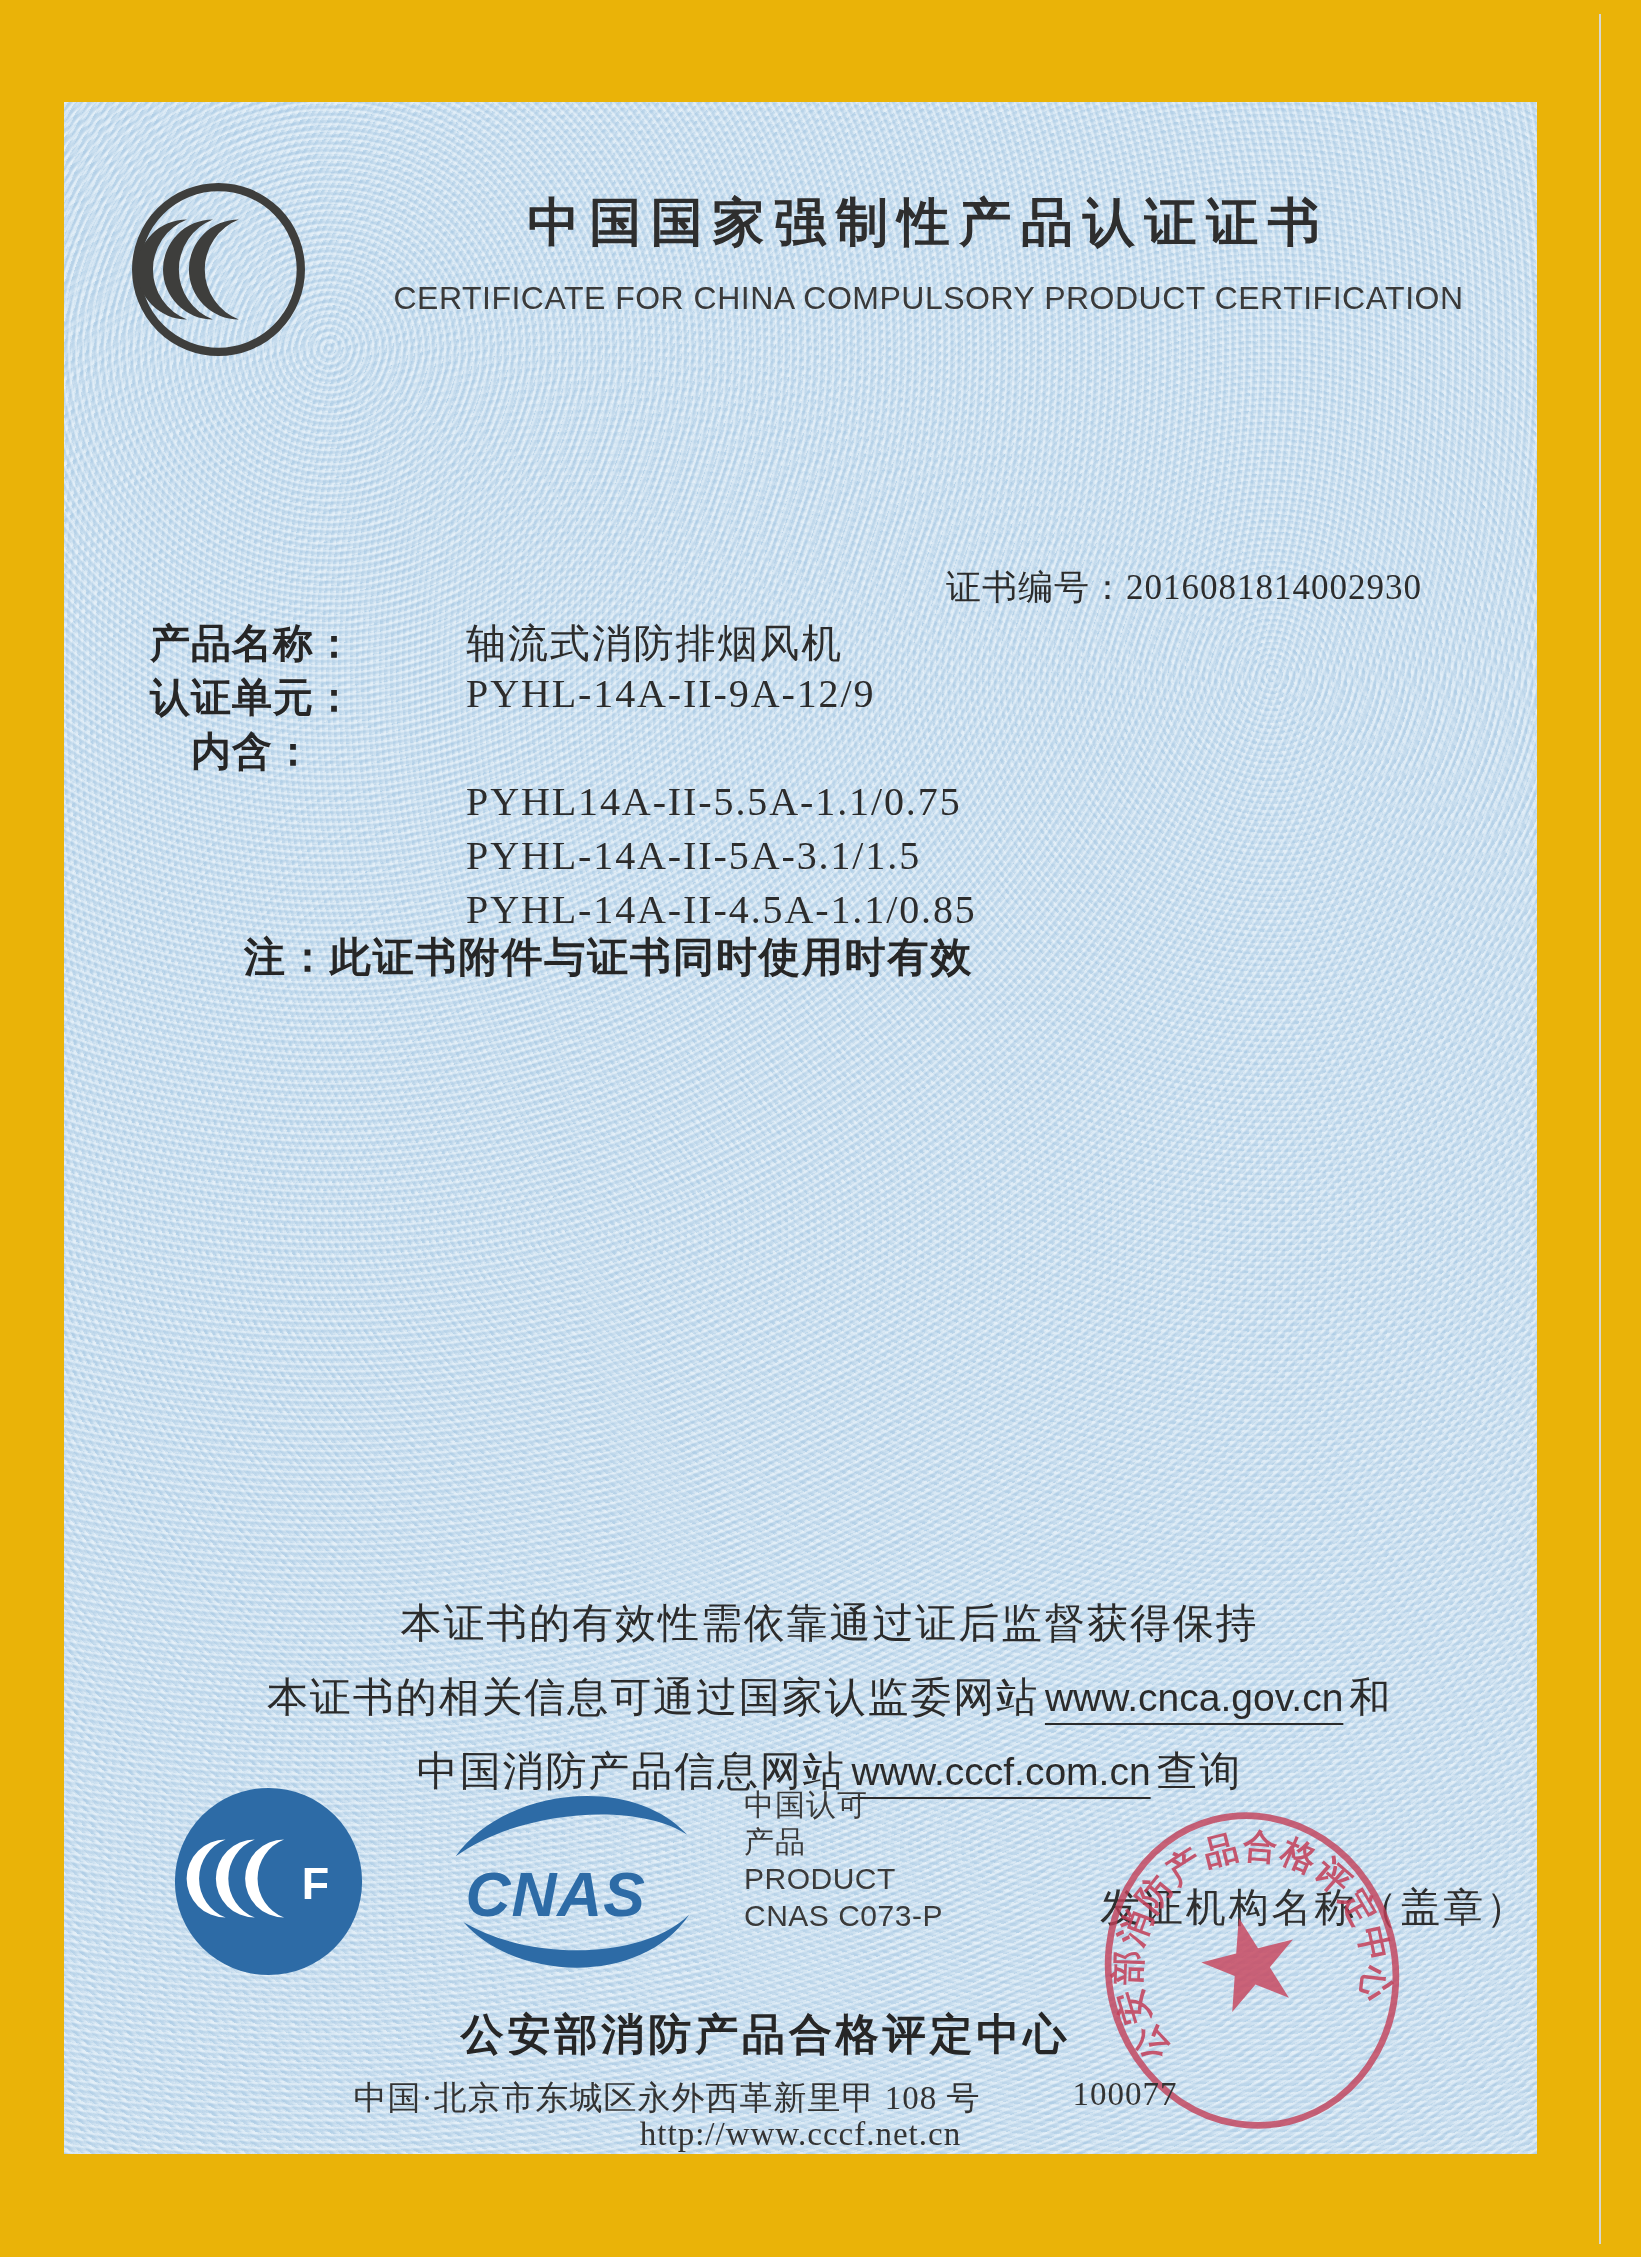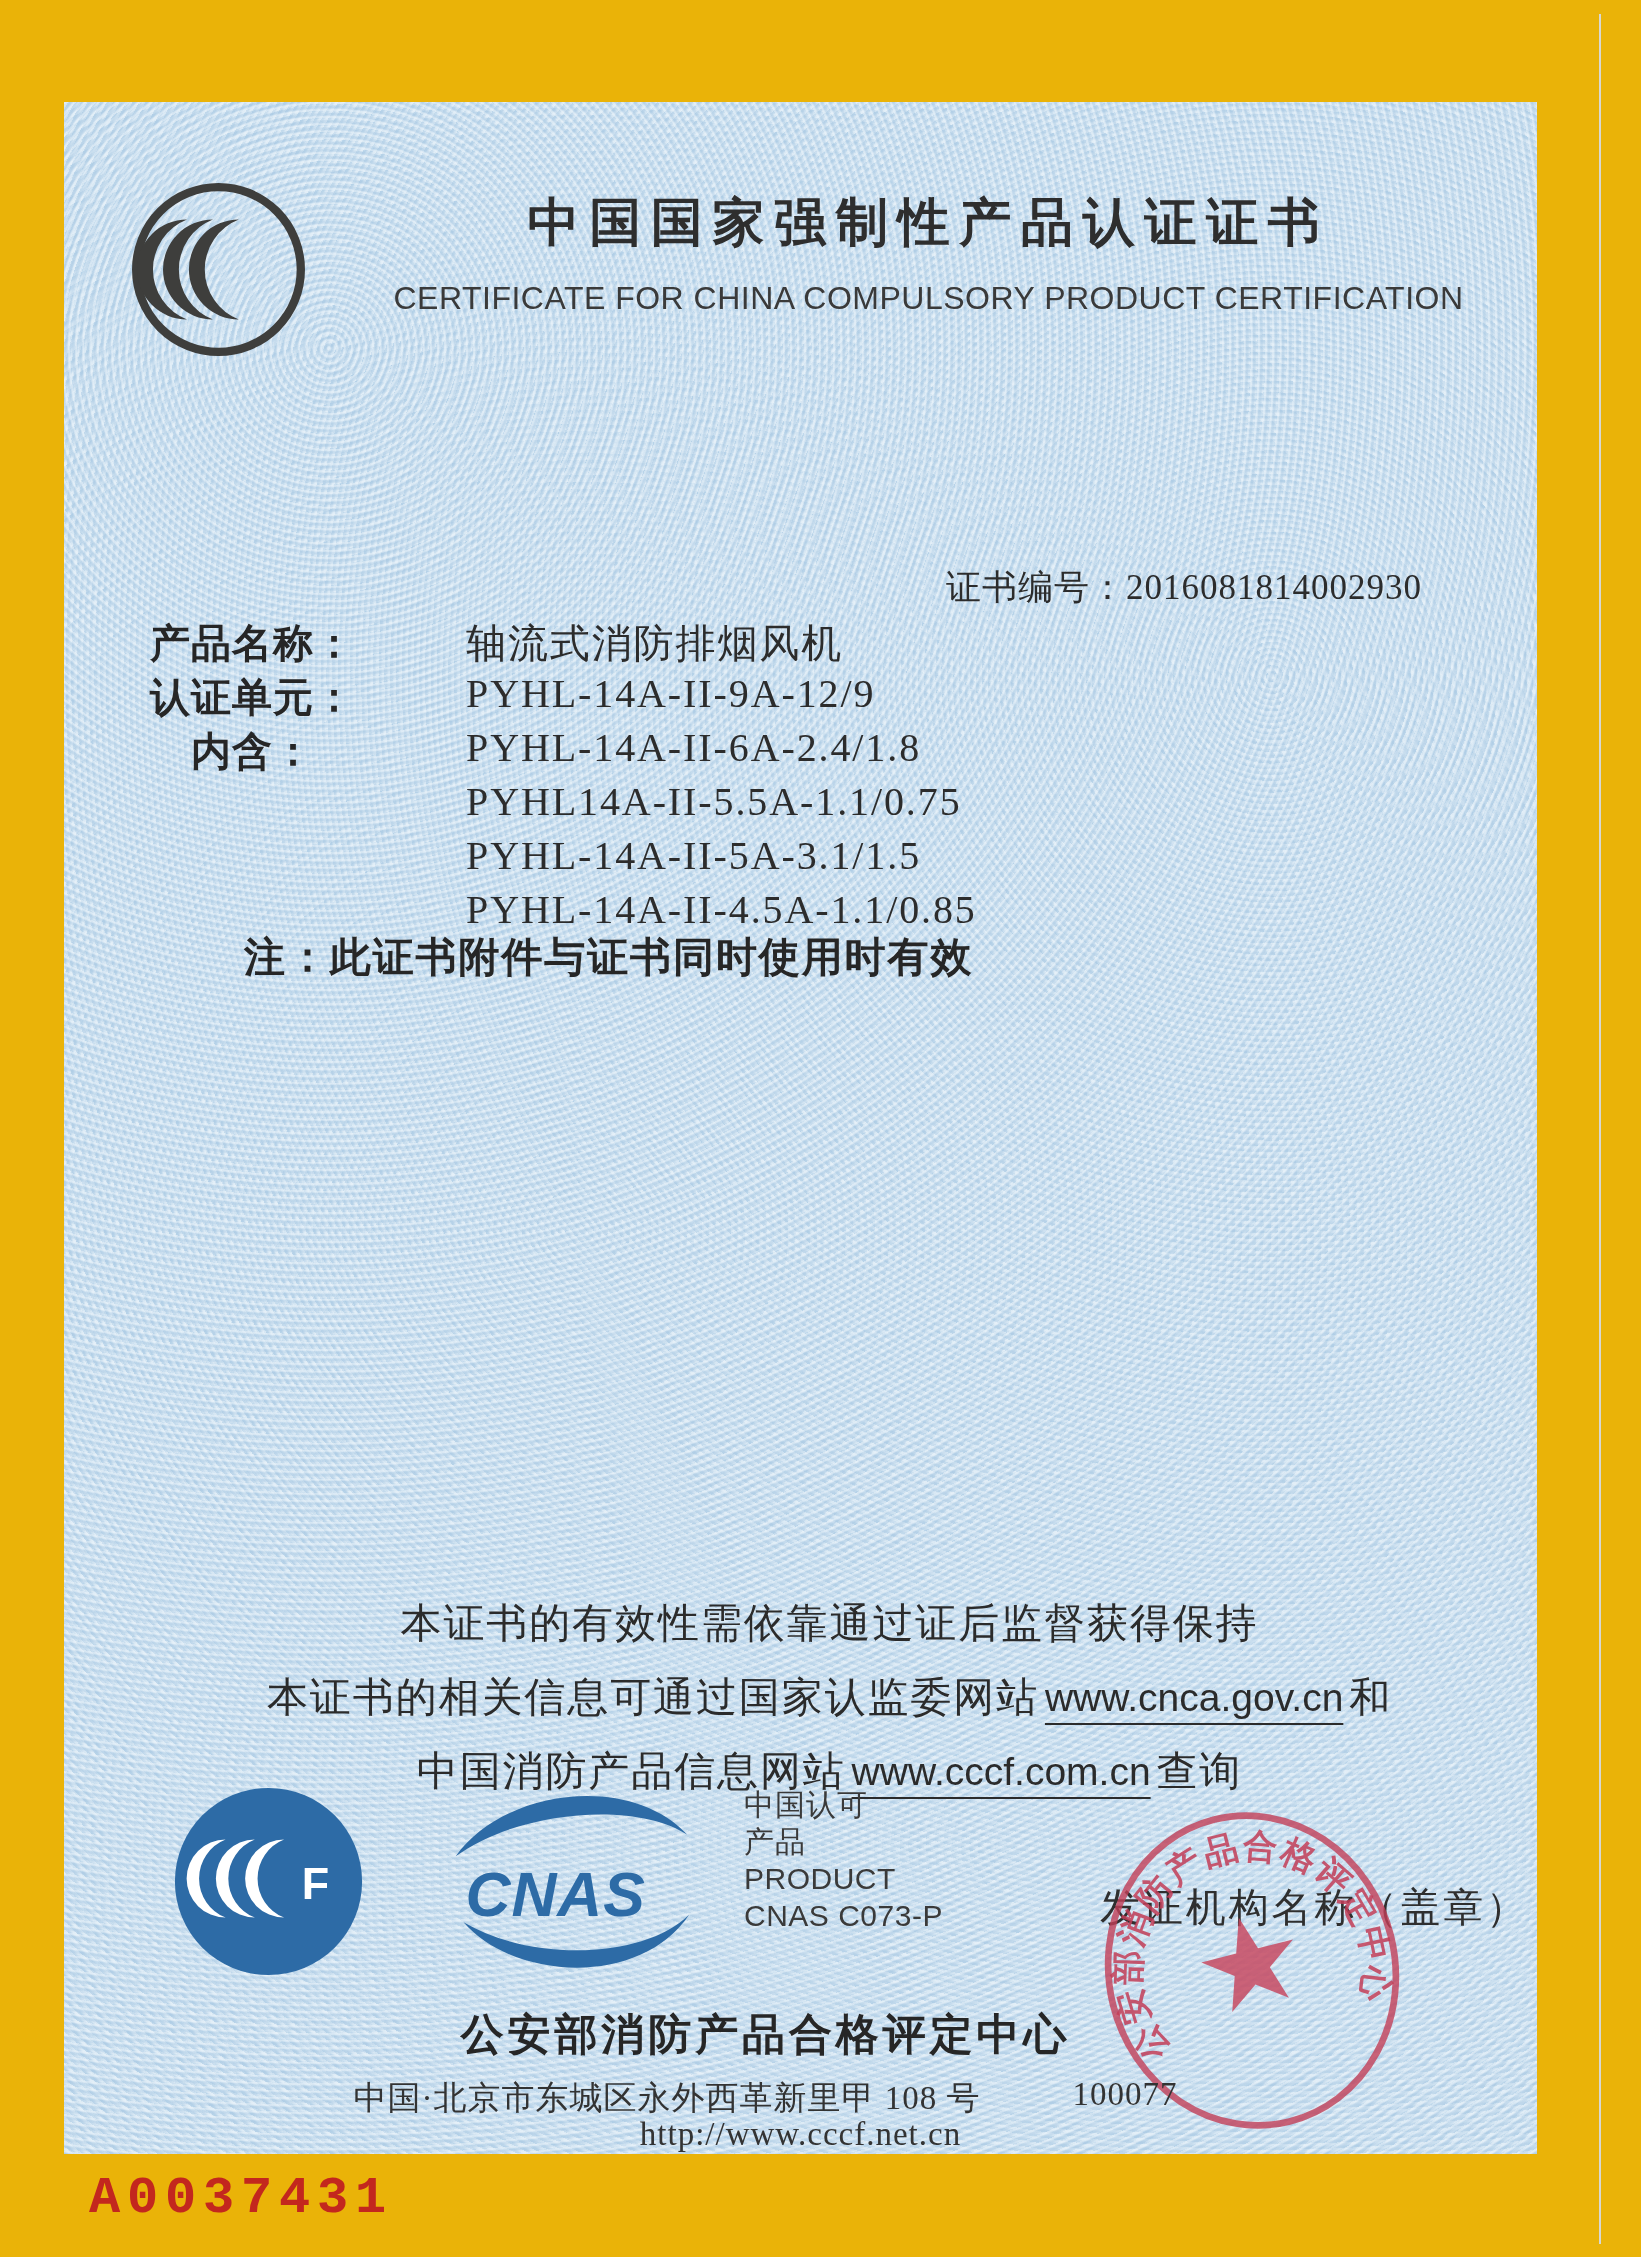--- a/index.html
+++ b/index.html
@@ -88,7 +88,6 @@
       </div>
       <div class="frow">
         <span class="flabel">内含：</span>
-        <span class="fvalue">PYHL-14A-II-6A-2.4/1.8</span>
       </div>
       <div class="frow">
         <span class="flabel"></span>

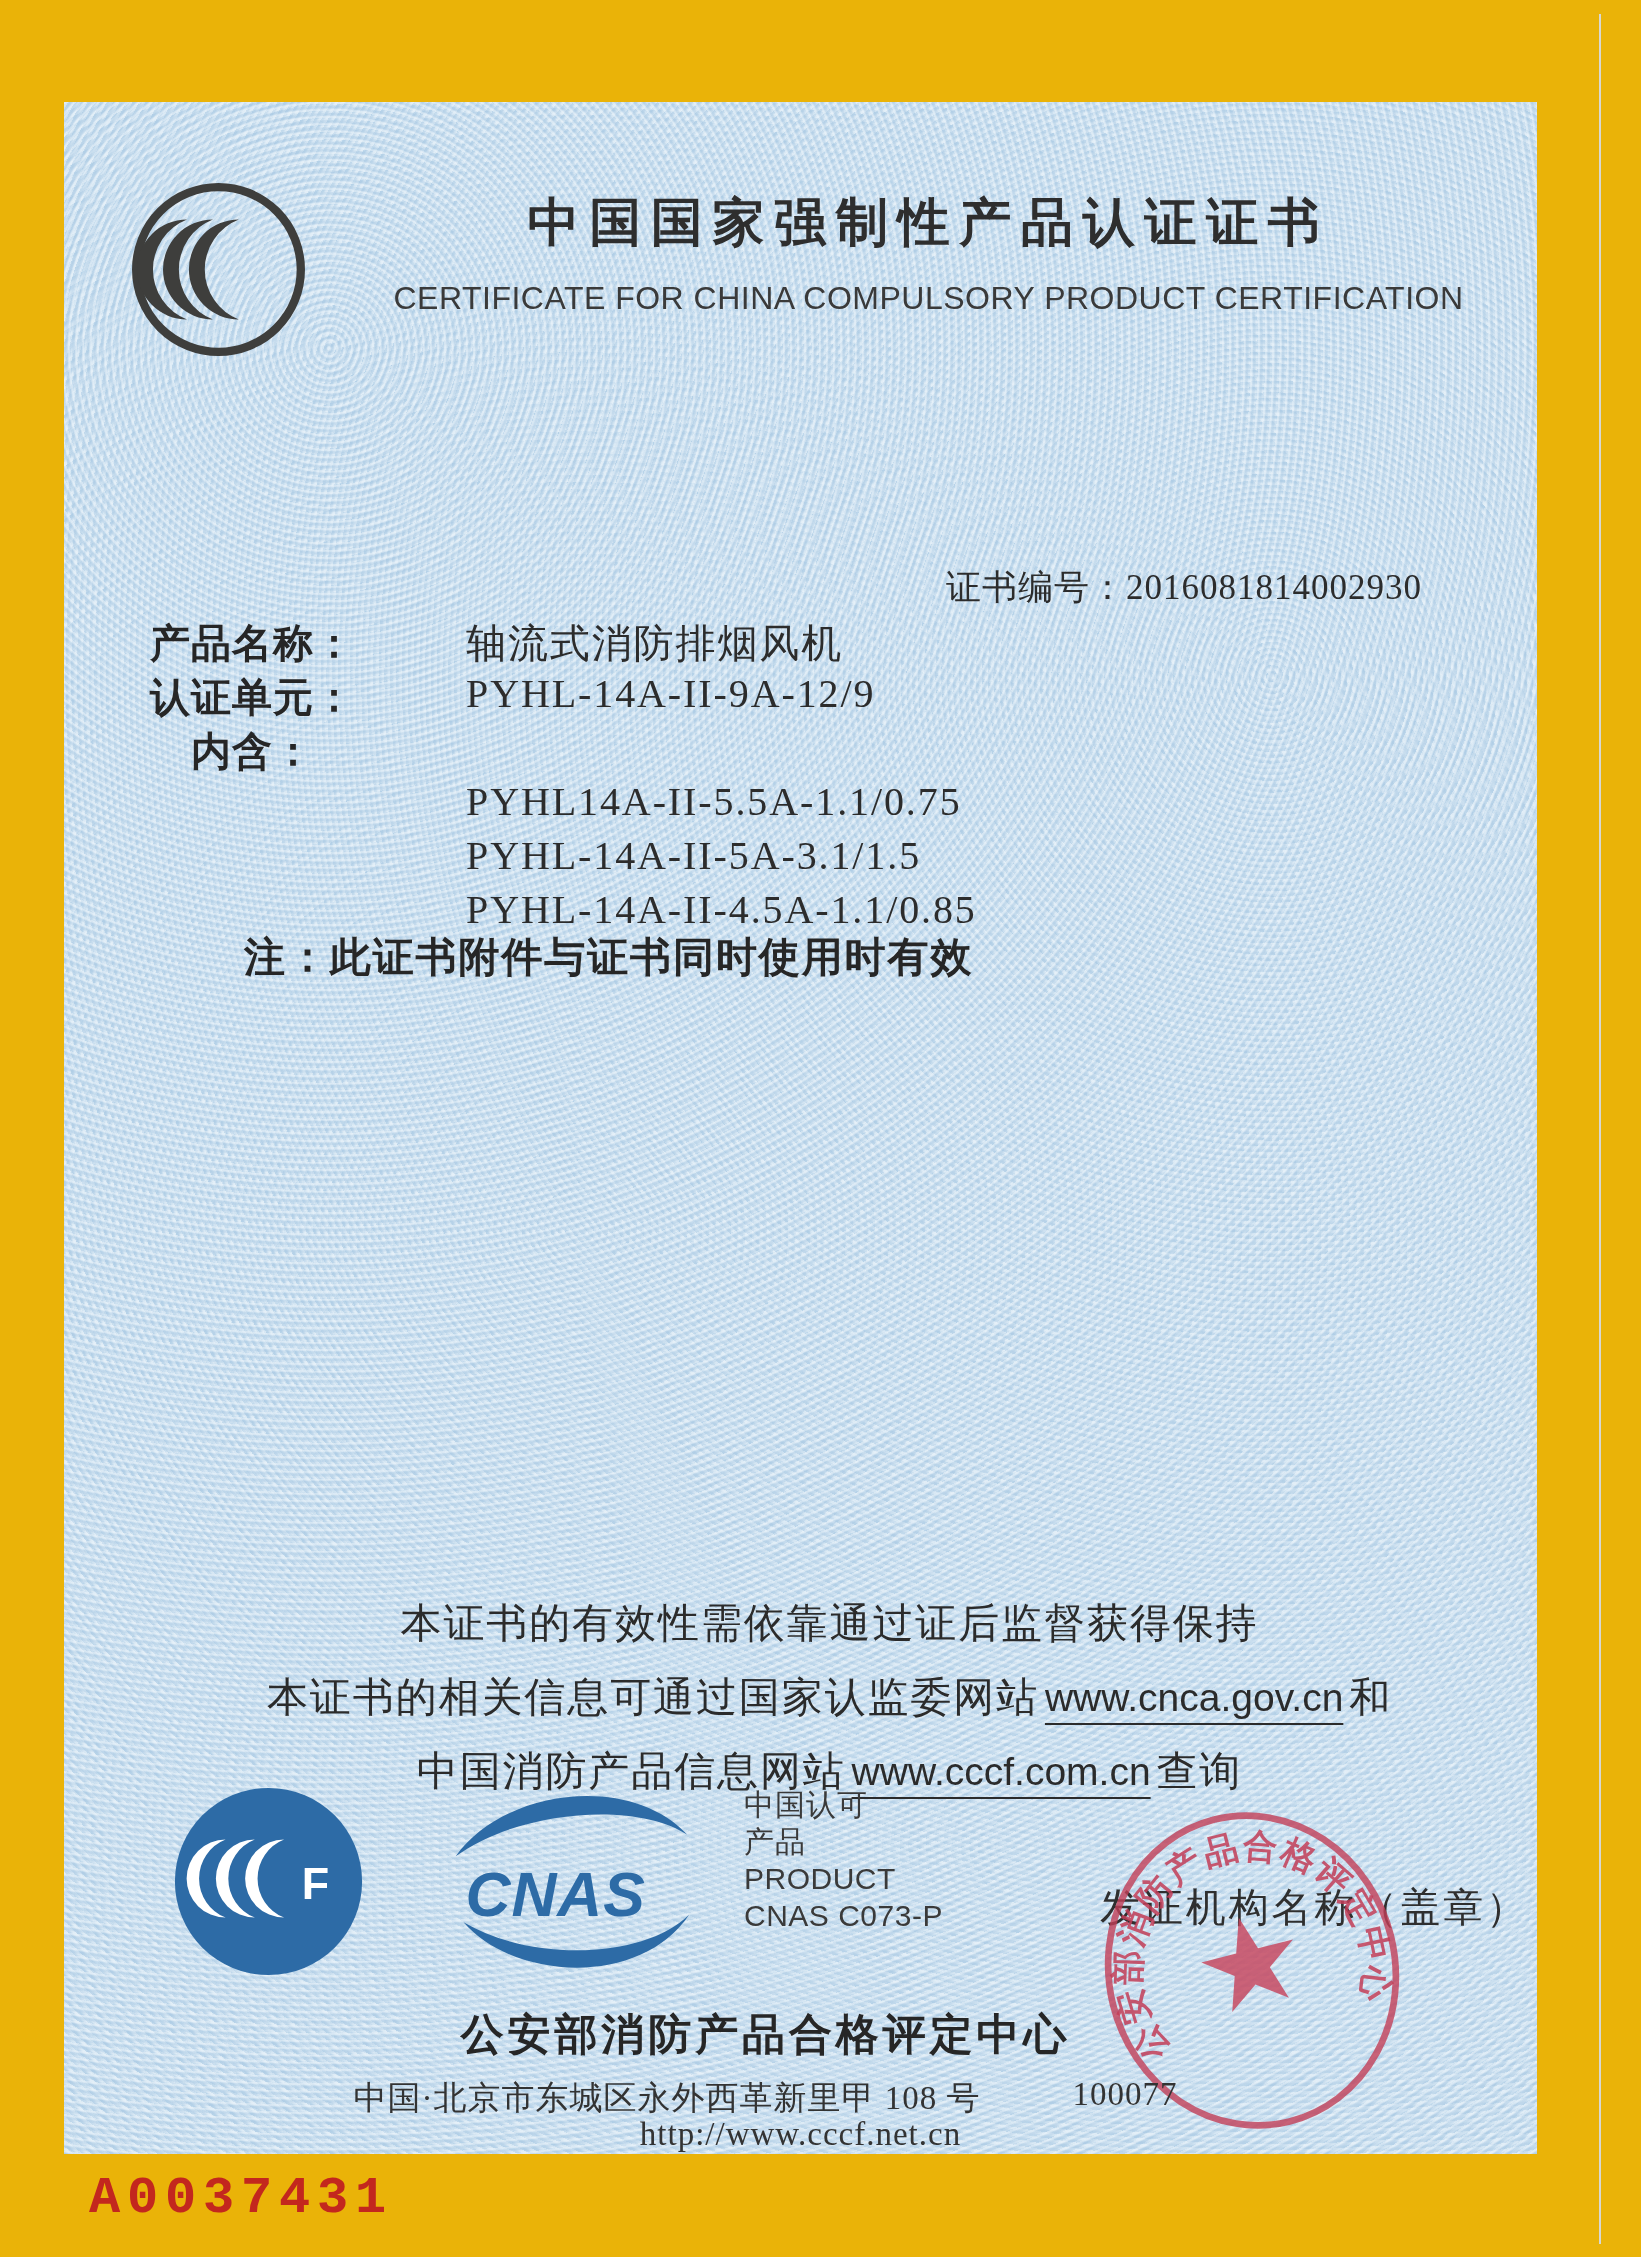--- a/index.html
+++ b/index.html
@@ -159,7 +159,6 @@
     <div class="website">http://www.cccf.net.cn</div>
   </div>
 
-  <div class="serial">A0037431</div>
   <div class="scan-edge"></div>
 </div>
 

